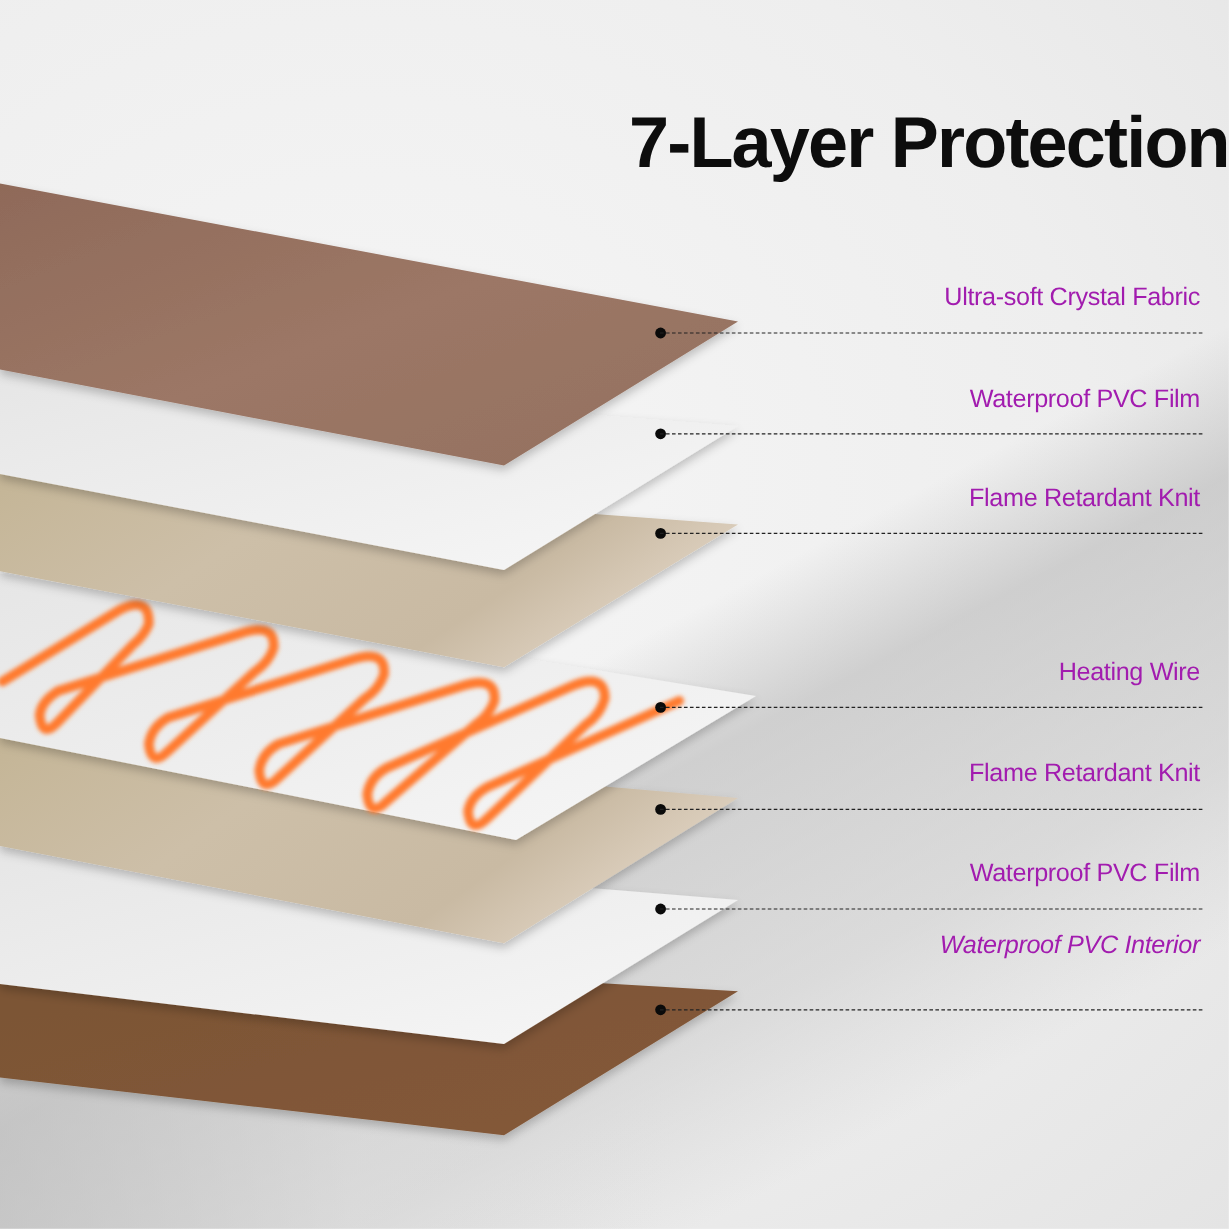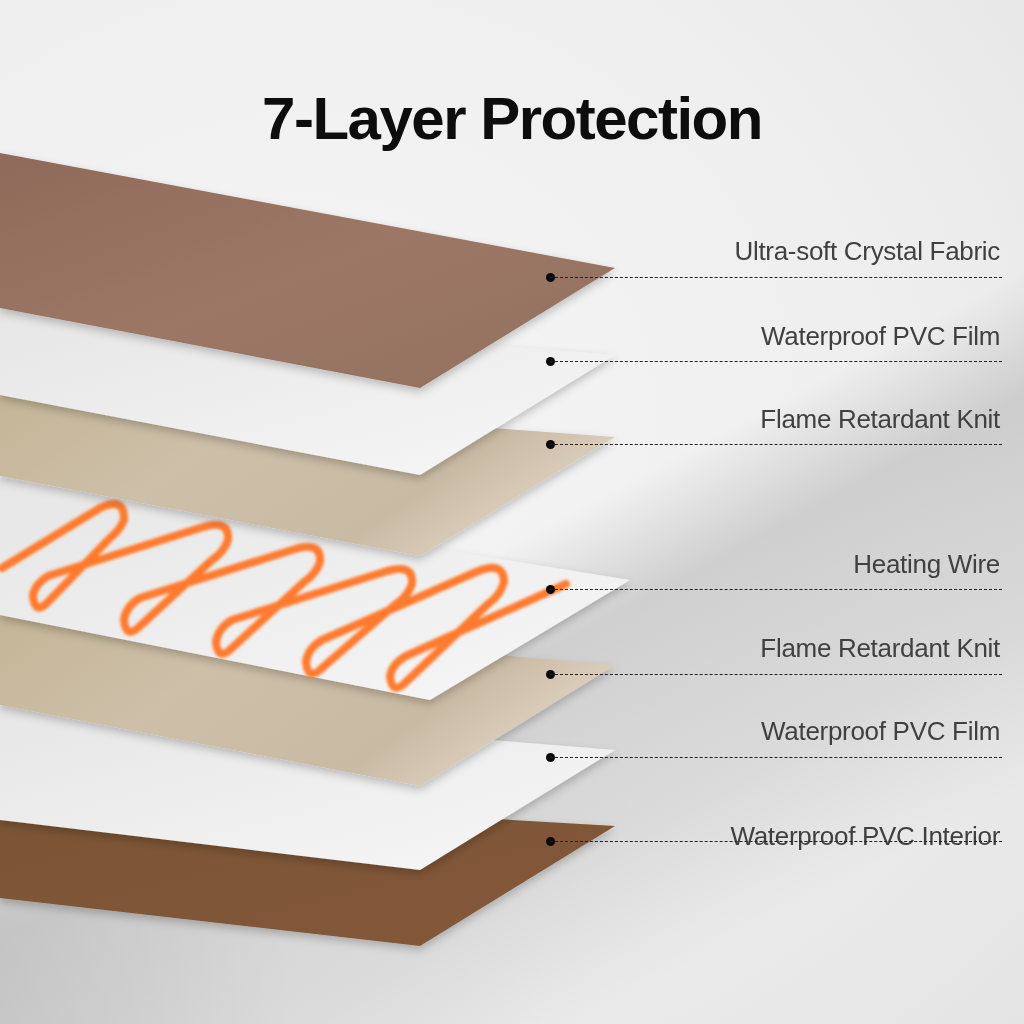--- a/index.html
+++ b/index.html
@@ -19,7 +19,7 @@
     background: linear-gradient(100deg, rgba(190,190,190,0.6) 0%, rgba(220,220,220,0.3) 30%, rgba(245,245,245,0) 55%);
   }
   .title {
-    position: absolute; left: 0; top: 44px; width: 1024px; text-align: center;
+    position: absolute; left: 0; top: 44px; width: 1024px; text-align: right;
     font-size: 60px; font-weight: 700; color: #0d0d0d; letter-spacing: -1.5px;
   }
   svg.layers { position: absolute; left: 0; top: 0; }

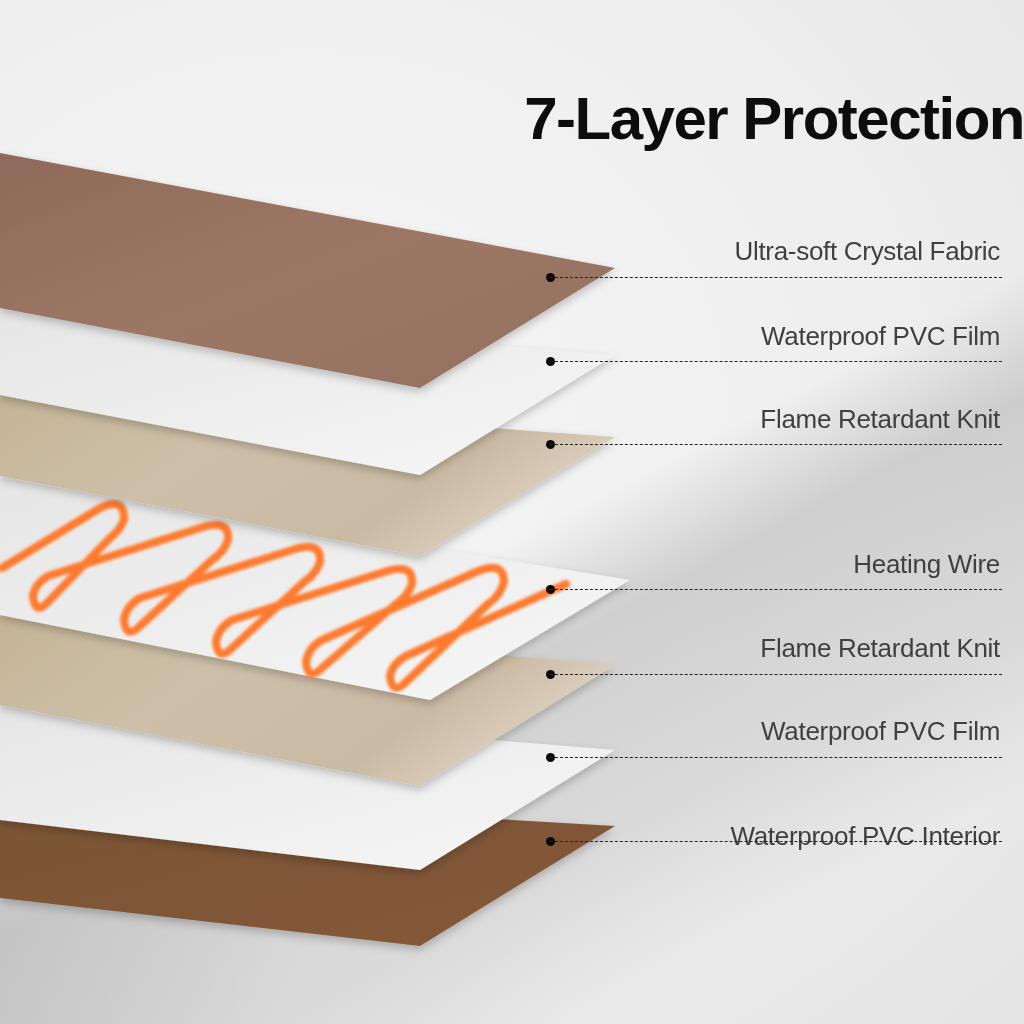--- a/index.html
+++ b/index.html
@@ -24,7 +24,7 @@
   }
   svg.layers { position: absolute; left: 0; top: 0; }
   .label {
-    position: absolute; right: 24px; font-size: 26px; color: #404040;
+    position: absolute; right: 24px; font-size: 21px; color: #a21caf;
     text-align: left; white-space: nowrap; letter-spacing: -0.3px;
   }
   .leader {

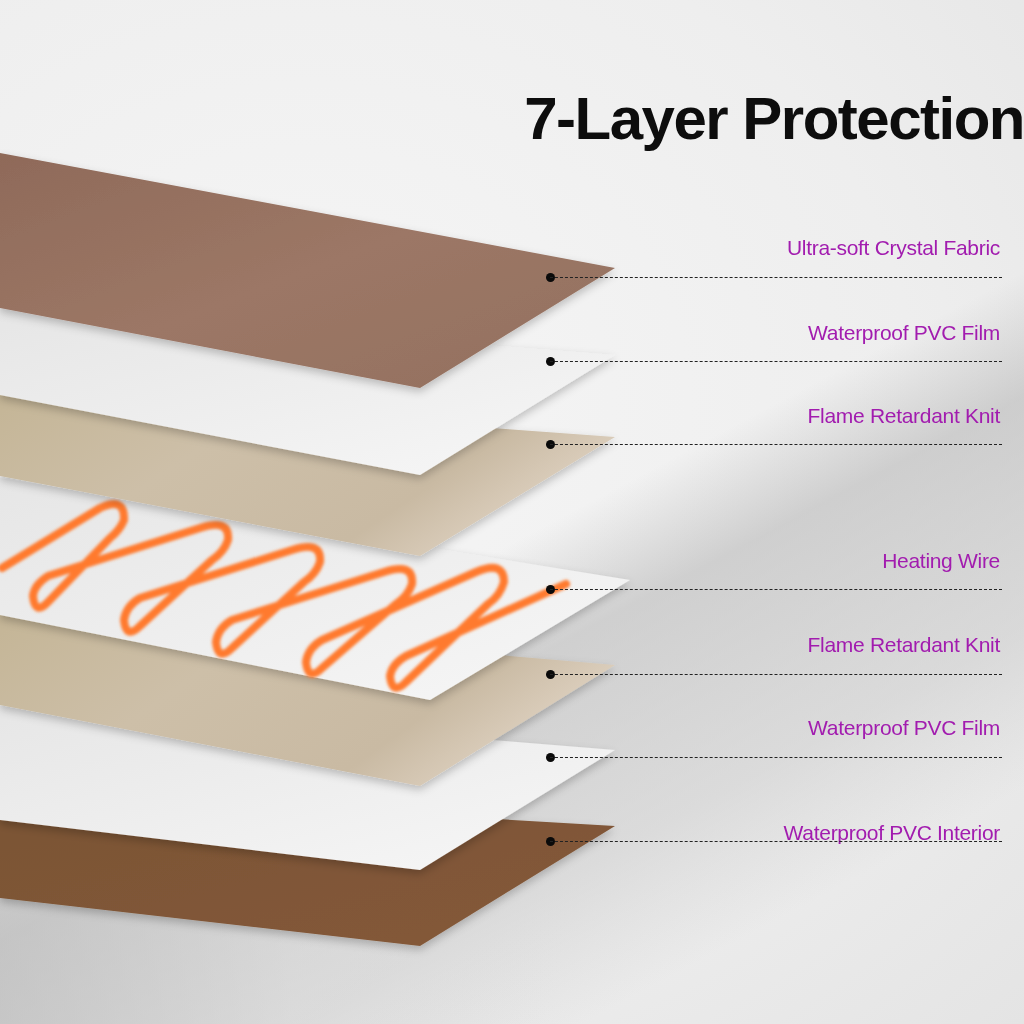--- a/index.html
+++ b/index.html
@@ -138,7 +138,7 @@
   <div class="leader" style="top:757px;"></div>
 </div>
 <div>
-  <div class="label" style="top:821px;">Waterproof PVC Interior</div>
+  <div class="label" style="top:776px;font-style:italic;">Waterproof PVC Interior</div>
   <div class="dot" style="top:841px;"></div>
   <div class="leader" style="top:841px;"></div>
 </div>

